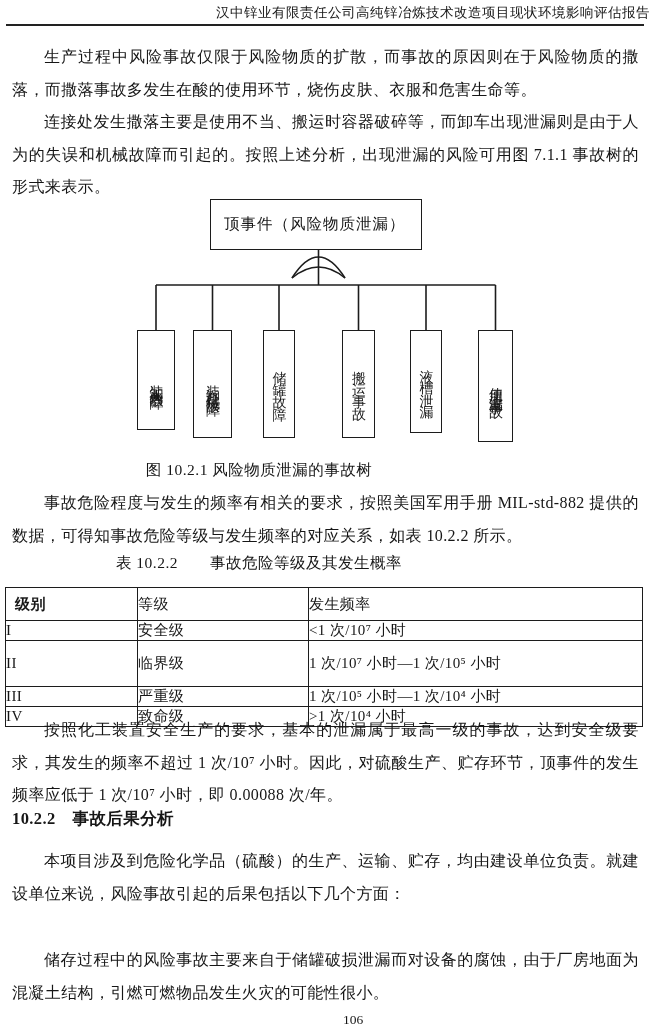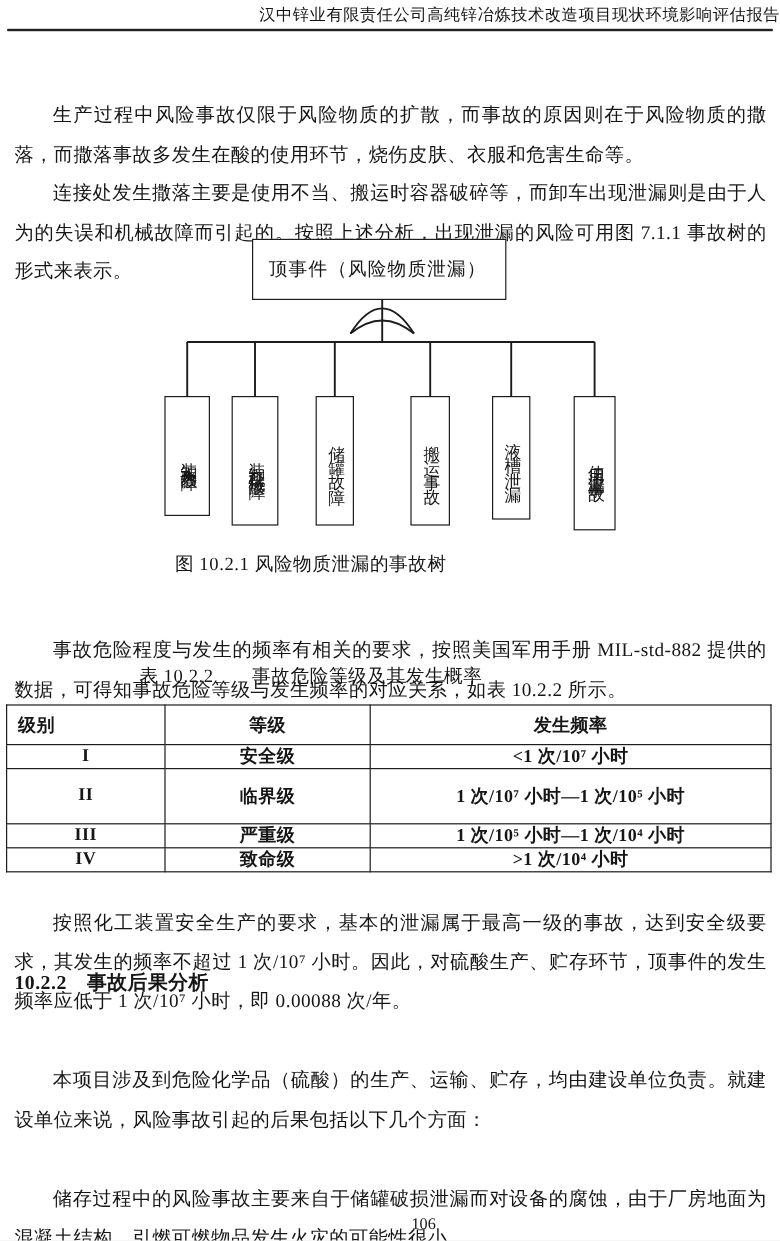--- a/index.html
+++ b/index.html
@@ -26,7 +26,7 @@
     font-size:16px;line-height:32.5px;letter-spacing:.4px;
     text-align:justify;
   }
-  .indent{text-indent:2em;margin-top:40px;}
+  .indent{text-indent:2em;}
   .caption{
     left:0;width:518px;text-align:center;
     font-size:15.5px;letter-spacing:.5px;

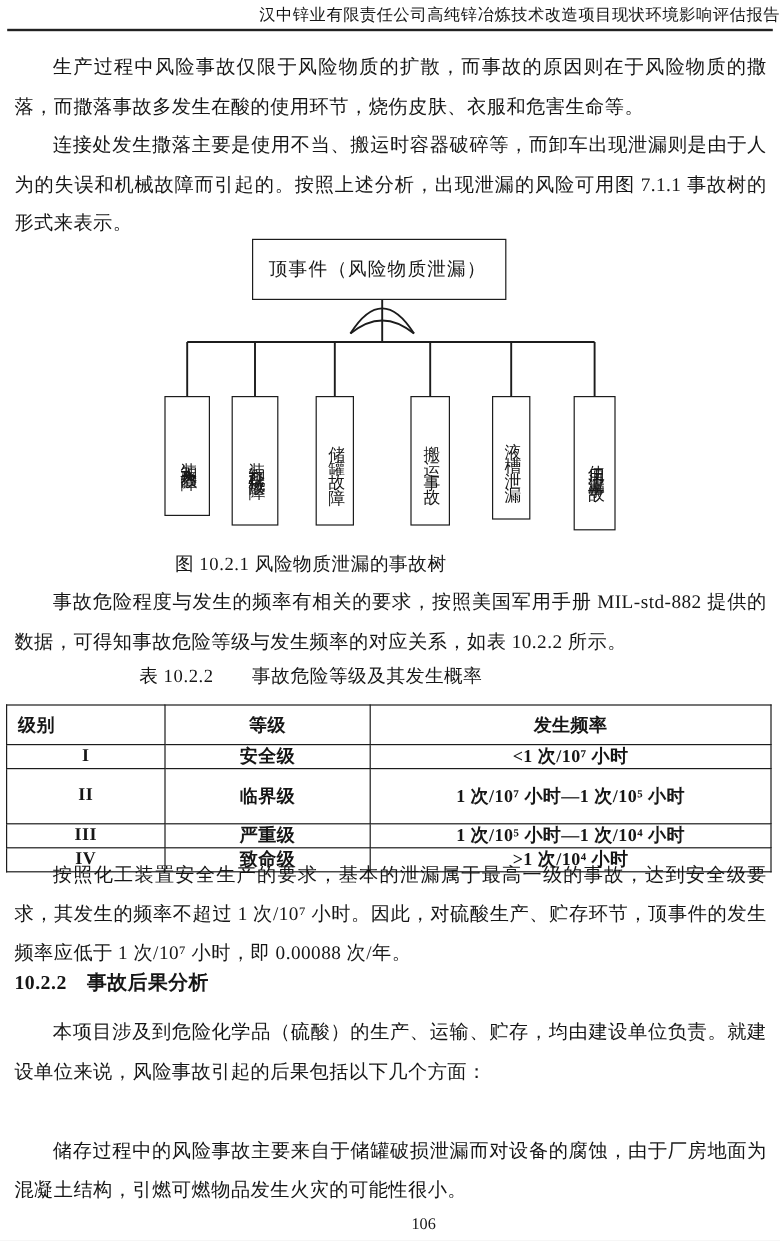--- a/index.html
+++ b/index.html
@@ -72,8 +72,8 @@
   }
   .risk-table th,.risk-table td{
     border:1.6px solid #1c1c1c;
-    text-align:center;vertical-align:middle;
-    padding:0;font-weight:bold;overflow:hidden;
+    text-align:left;vertical-align:middle;
+    padding:0;font-weight:normal;overflow:hidden;
   }
   .risk-table th.first{text-align:left;padding-left:9px;font-weight:bold;}
   .row-head{height:33px;}

